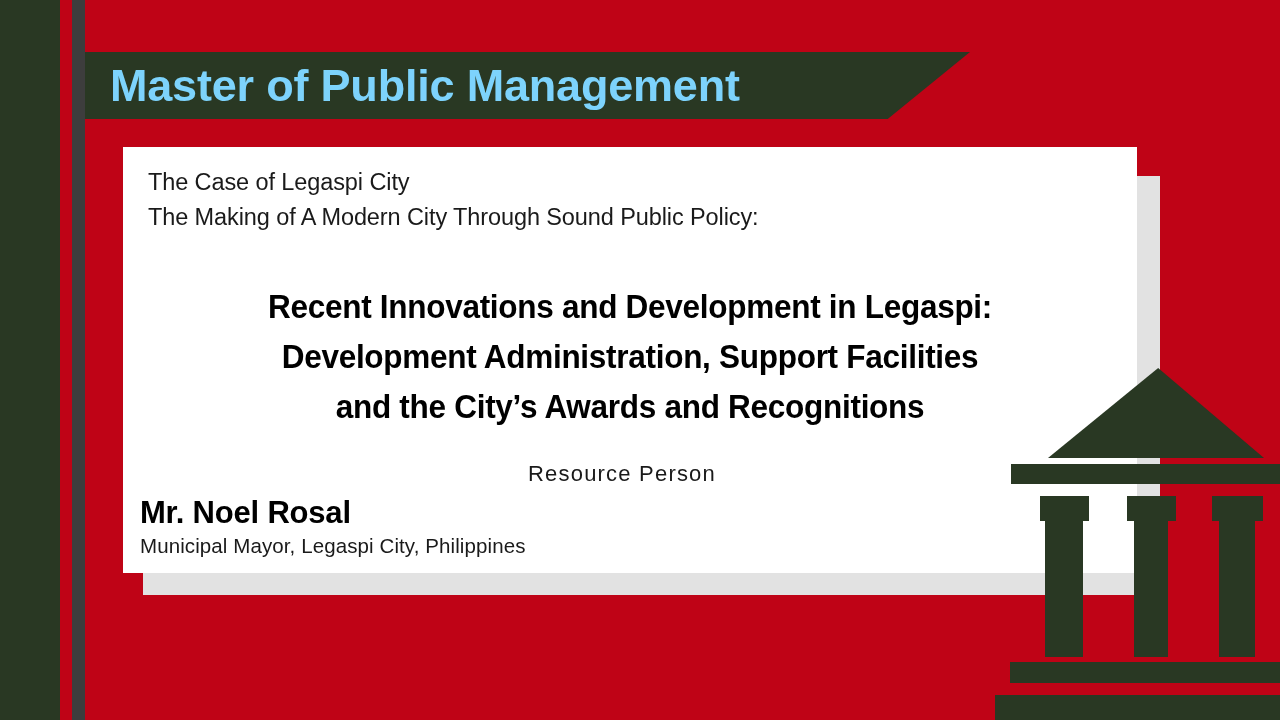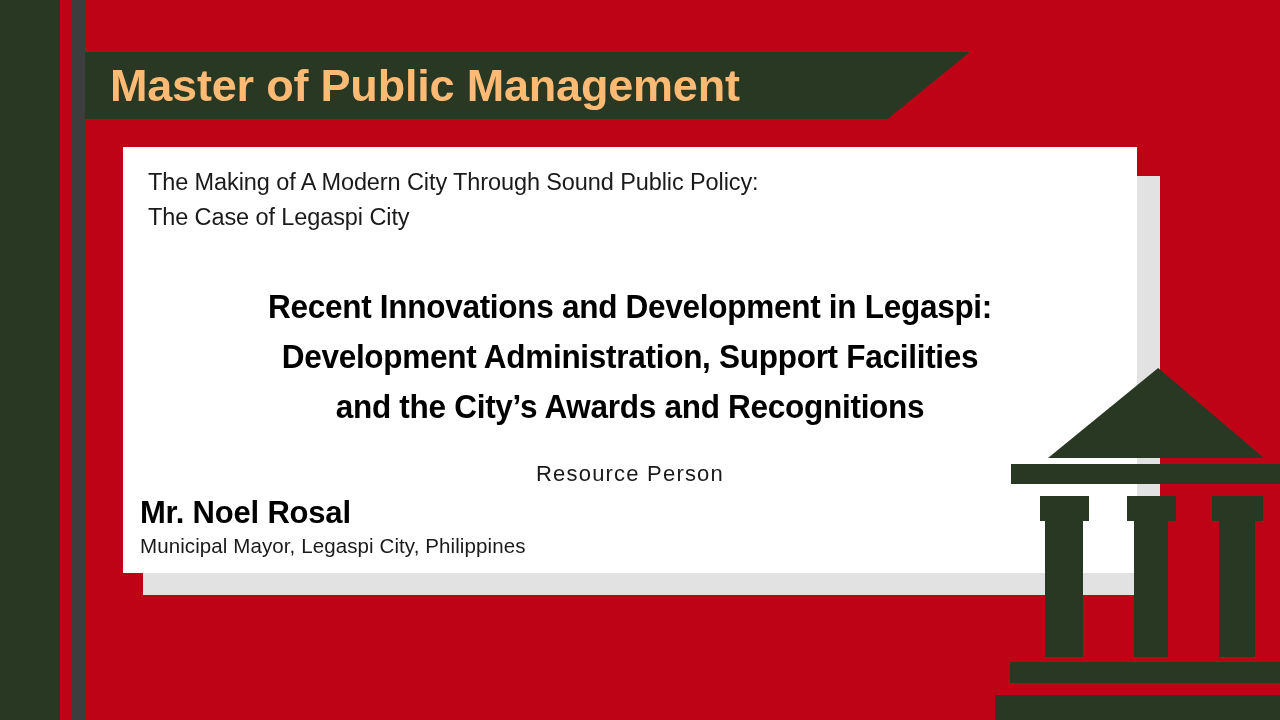--- a/index.html
+++ b/index.html
@@ -54,7 +54,7 @@
     width: 830px;
     height: 60px;
     line-height: 60px;
-    color: #fdba74;
+    color: #7dd3fc;
     font-size: 45px;
     font-weight: bold;
     letter-spacing: -0.2px;

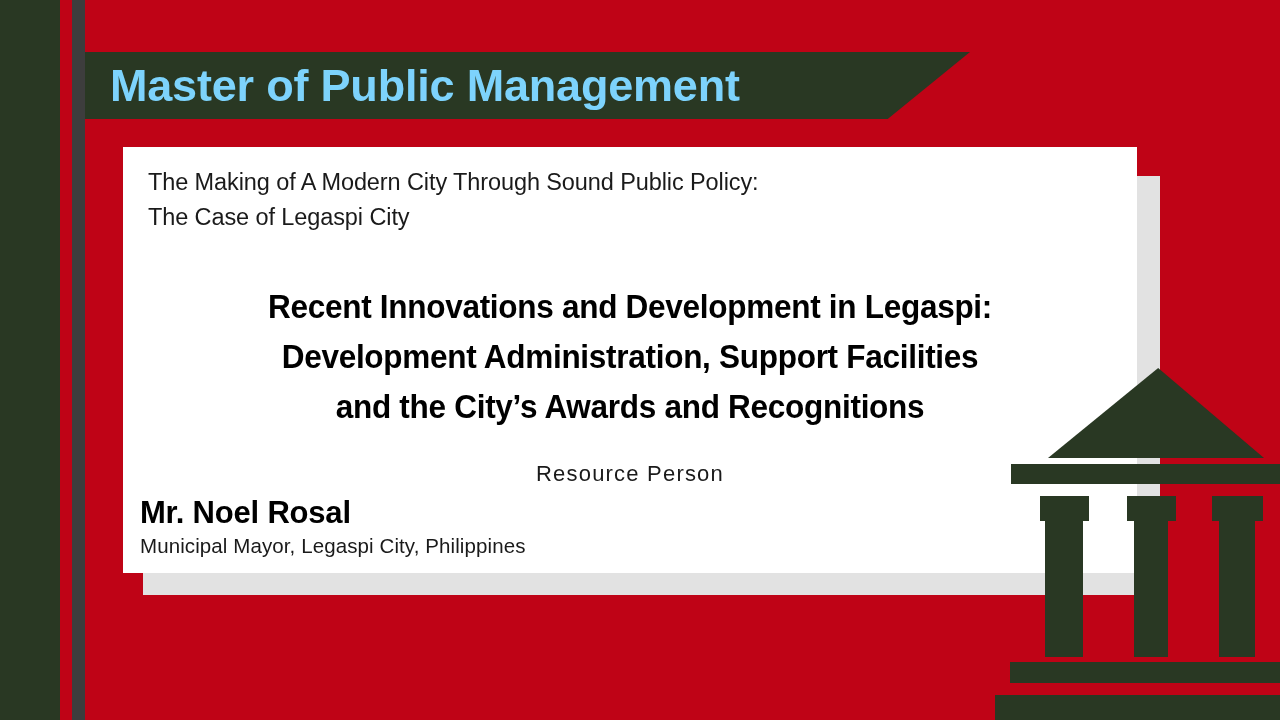--- a/index.html
+++ b/index.html
@@ -189,8 +189,8 @@
   <div class="card"></div>
 
   <div class="subtitle">
+    <div>The Case of Legaspi City</div>
     <div>The Making of A Modern City Through Sound Public Policy:</div>
-    <div>The Case of Legaspi City</div>
   </div>
 
   <div class="main-title">

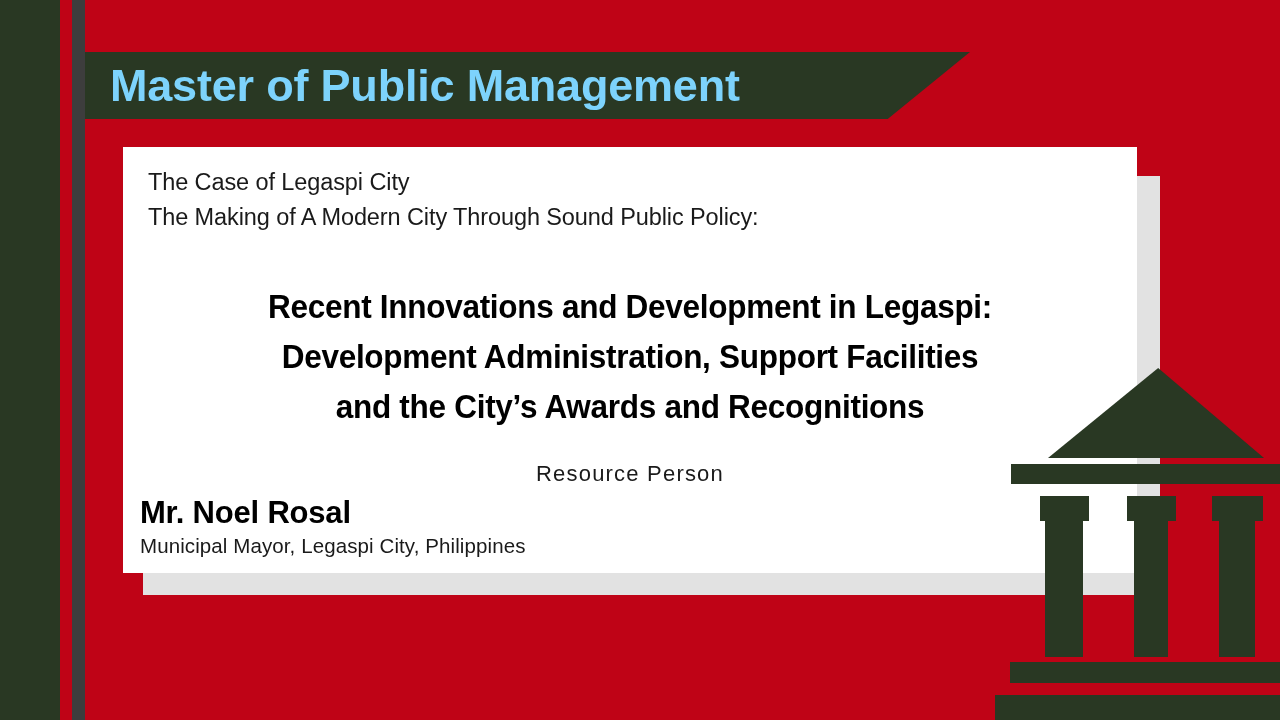--- a/index.html
+++ b/index.html
@@ -108,7 +108,7 @@
 
   .rp-label {
     position: absolute;
-    left: 140px;
+    left: 132px;
     top: 461px;
     width: 980px;
     text-align: center;

